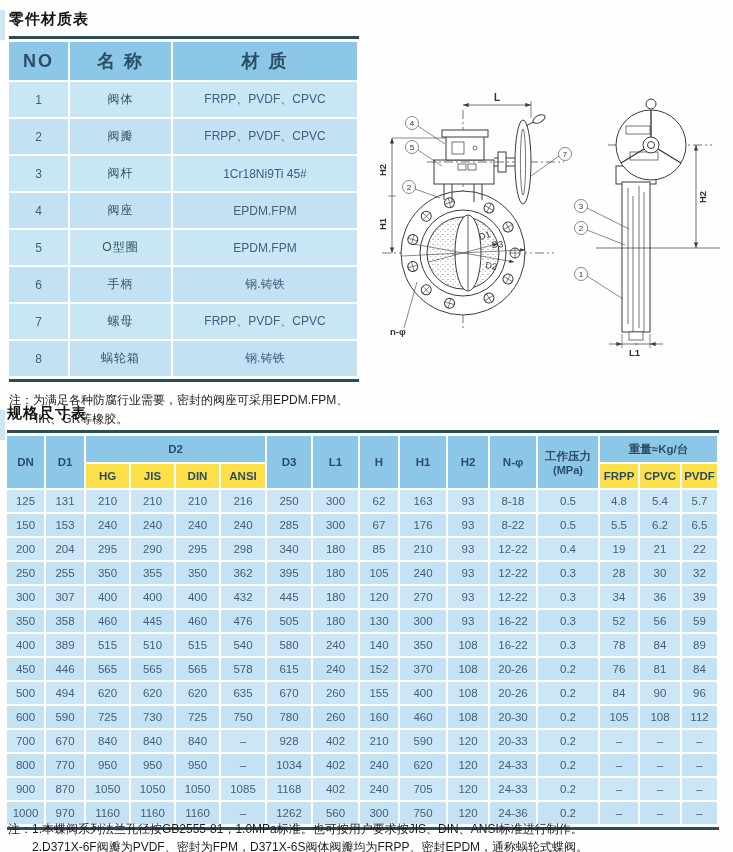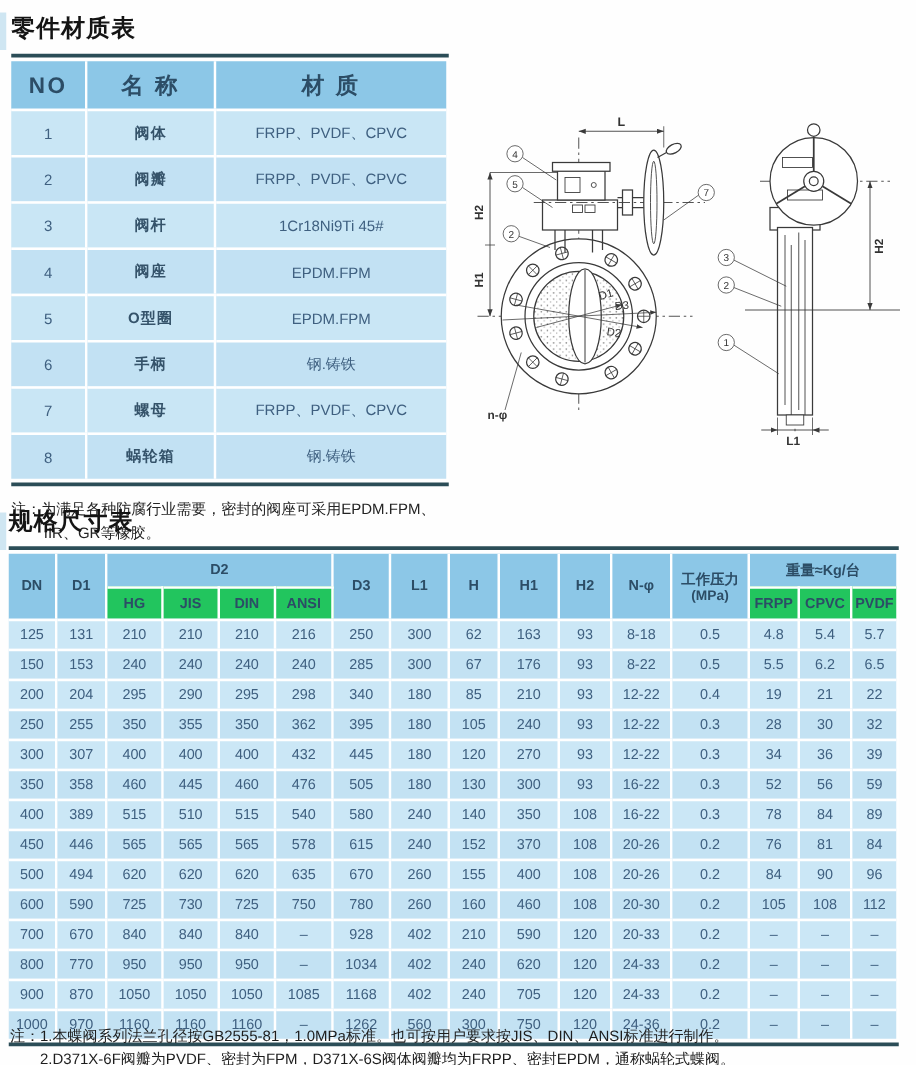--- a/index.html
+++ b/index.html
@@ -10,7 +10,7 @@
     color:#222;
   }
   .accent-bar{position:absolute;width:5px;height:30px;background:#cfe6f2;}
-  .sec-title{font-size:19px;font-weight:bold;color:#141414;margin:0 0 7px 0;letter-spacing:1px;}
+  .sec-title{font-size:15px;font-weight:bold;color:#141414;margin:0 0 7px 0;letter-spacing:1px;}
   .tbl-wrap{border-top:3px solid #2b4d57;border-bottom:3px solid #2b4d57;padding:3px 0;background:#fff;}
   table{border-collapse:separate;border-spacing:0;table-layout:fixed;}
   

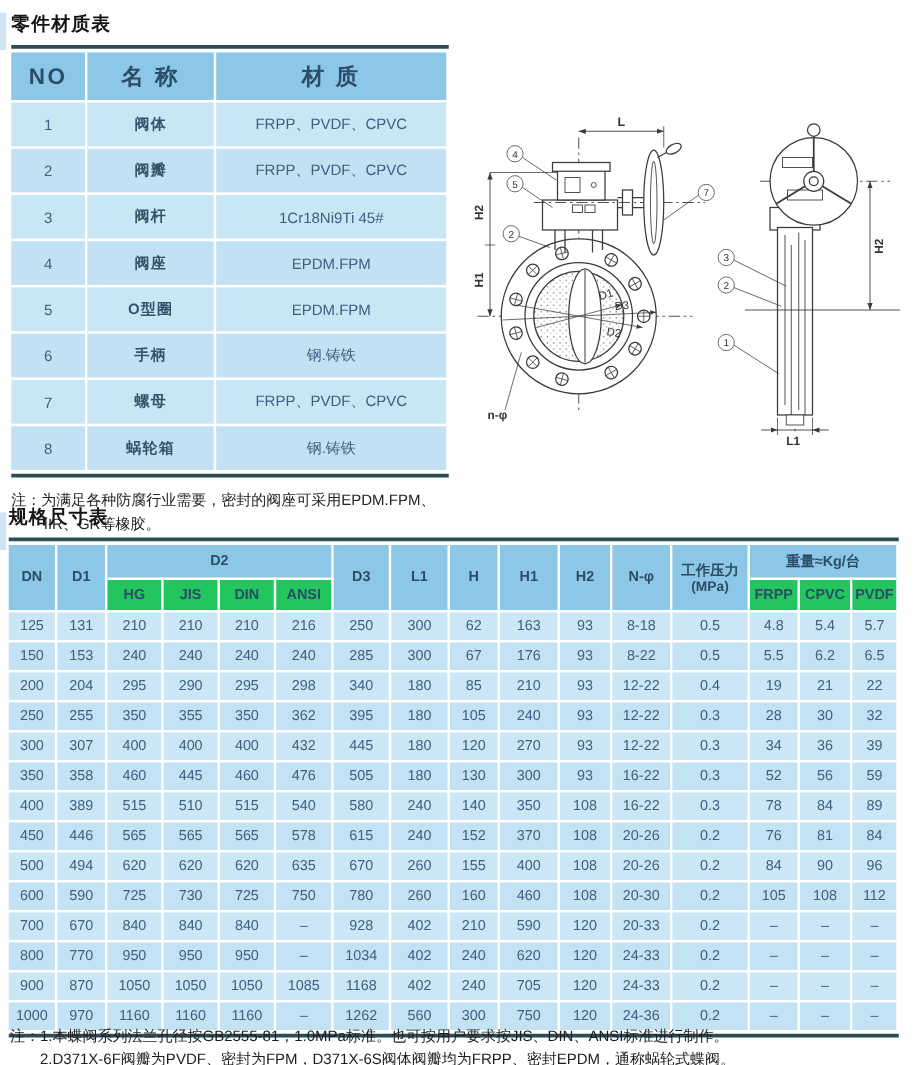--- a/index.html
+++ b/index.html
@@ -27,7 +27,7 @@
   }
   .mat-table tr:nth-child(even) td{background:#c2e1f3;}
   .mat-table td:last-child{border-right:none;}
-  .mat-table td.cjk{color:#35536a;font-weight:bold;letter-spacing:1px;}
+  .mat-table td.cjk{color:#35536a;font-weight:normal;letter-spacing:1px;}
   .note{
     font-size:12px;color:#232323;line-height:1.55;margin:9px 0 0 0;
     padding-left:26px;text-indent:-26px;

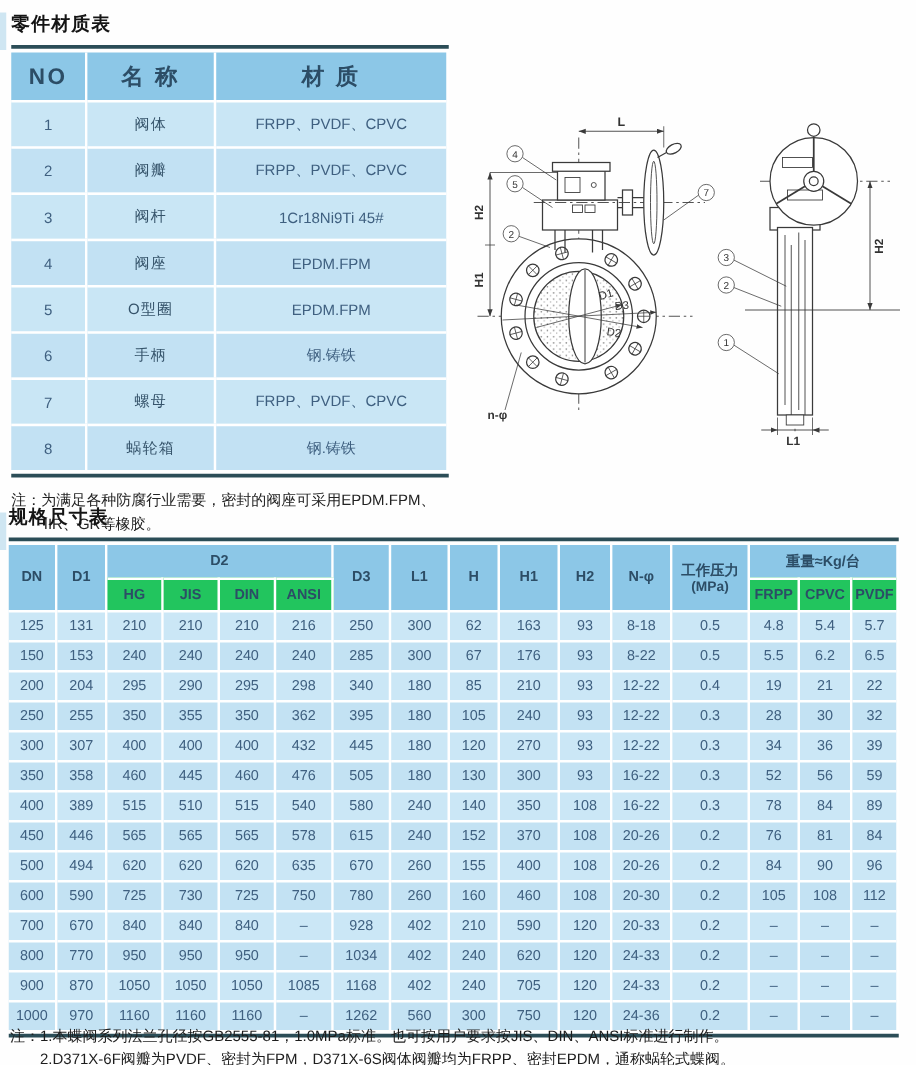--- a/index.html
+++ b/index.html
@@ -42,7 +42,7 @@
     border-right:2px solid #fff;border-top:2px solid #fff;padding:2px 0;
   }
   .spec-table thead tr:first-child th{border-top:none;height:22px;}
-  .spec-table thead tr.sub th{background:#22c55e;height:20px;}
+  .spec-table thead tr.sub th{background:#fde047;height:20px;}
   .spec-table th.grp{height:20px;}
   .spec-table th:last-child{border-right:none;margin-left:44px;}
   .spec-table td{

